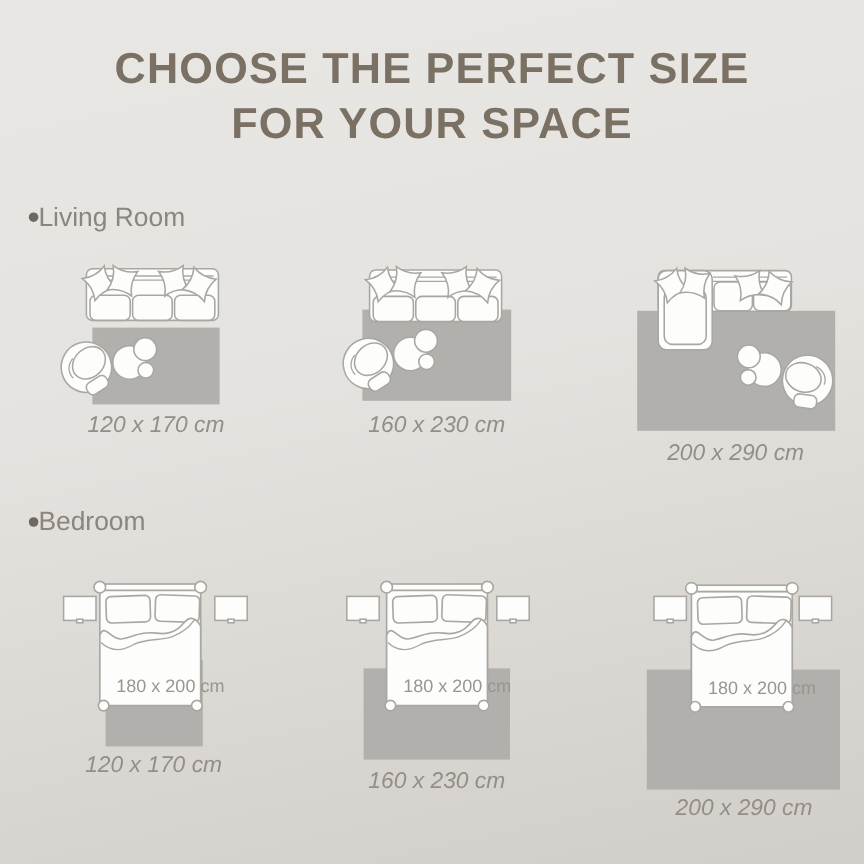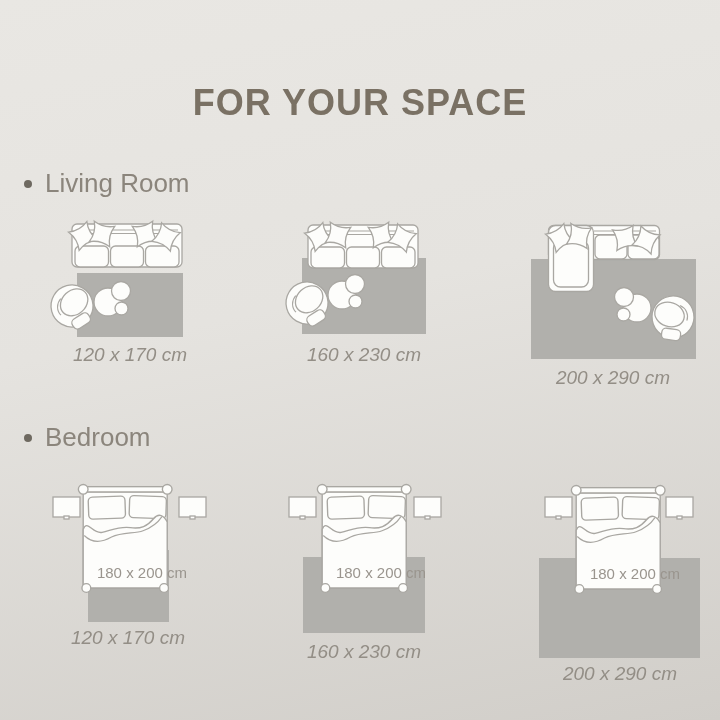--- a/index.html
+++ b/index.html
@@ -91,7 +91,7 @@
 <div class="canvas">
 
   <h1 class="title">
-    <br>
+    <span>CHOOSE THE PERFECT SIZE</span><br>
     <span>FOR YOUR SPACE</span>
   </h1>
 

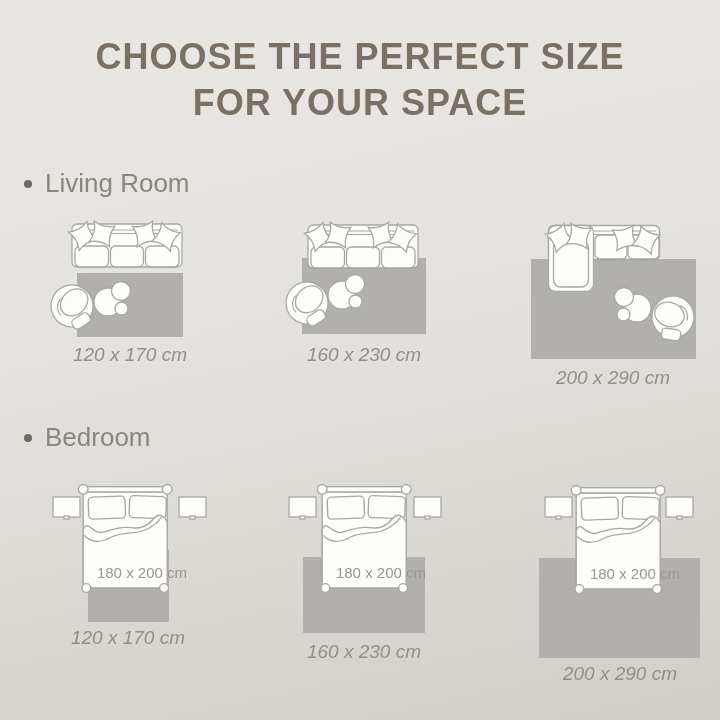--- a/index.html
+++ b/index.html
@@ -14,8 +14,8 @@
     color:#7a7164;letter-spacing:1px;
   }
   .section{
-    position:absolute;display:flex;align-items:center;gap:13px;
-    color:#8b857c;font-size:26px;
+    position:absolute;display:flex;align-items:center;
+    color:#8b857c;font-size:22px;
   }
   .section .dot{width:8px;height:8px;border-radius:50%;background:#6e6960;}
   .fig{position:absolute;}

